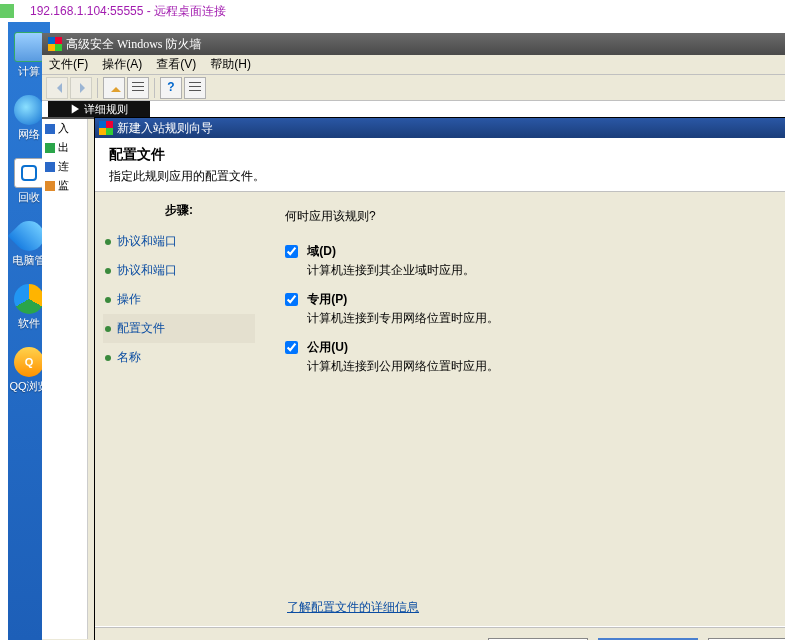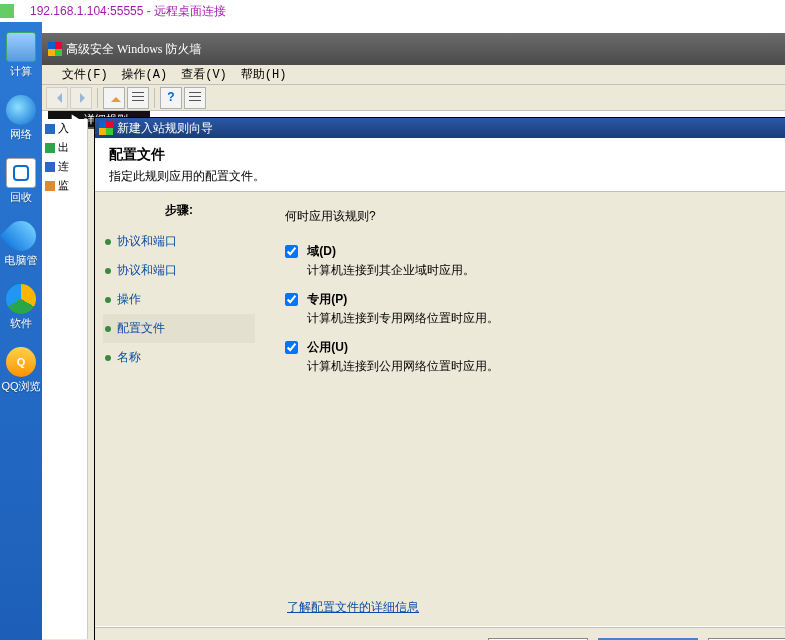--- a/index.html
+++ b/index.html
@@ -66,7 +66,7 @@
     background: #ece9d8;
   }
   .fw-title {
-    height: 32px; line-height: 22px;
+    height: 22px; line-height: 22px;
     background: linear-gradient(#6b6b6b,#4a4a4a);
     color: #fff; padding-left: 6px;
     display: flex; align-items: center; gap: 4px;

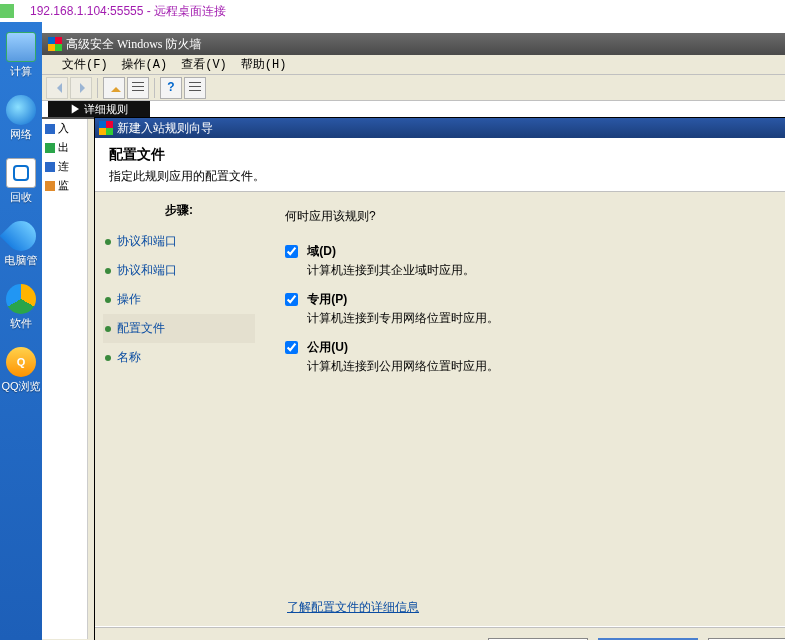--- a/index.html
+++ b/index.html
@@ -31,7 +31,7 @@
   
   .desktop-strip {
     position: absolute;
-    left: 0; top: 22px;
+    left: 8px; top: 22px;
     width: 42px; height: 618px;
     background: linear-gradient(#2b7ad6, #1d5fb8);
   }

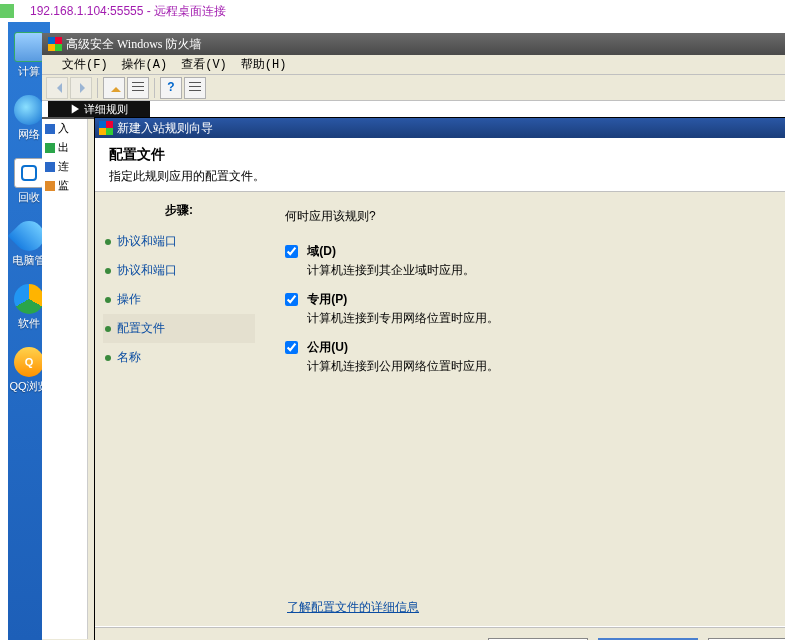--- a/index.html
+++ b/index.html
@@ -78,7 +78,7 @@
   }
   .fw-menu {
     height: 20px; background:#ece9d8; border-bottom:1px solid #c0c0c0;
-    padding-left:20px; display:flex; gap:14px; align-items:center;font-family:Liberation Mono, monospace;
+    padding-left:7px; display:flex; gap:14px; align-items:center;
   }
   .fw-menu span { cursor:pointer; }
   .fw-toolbar {

